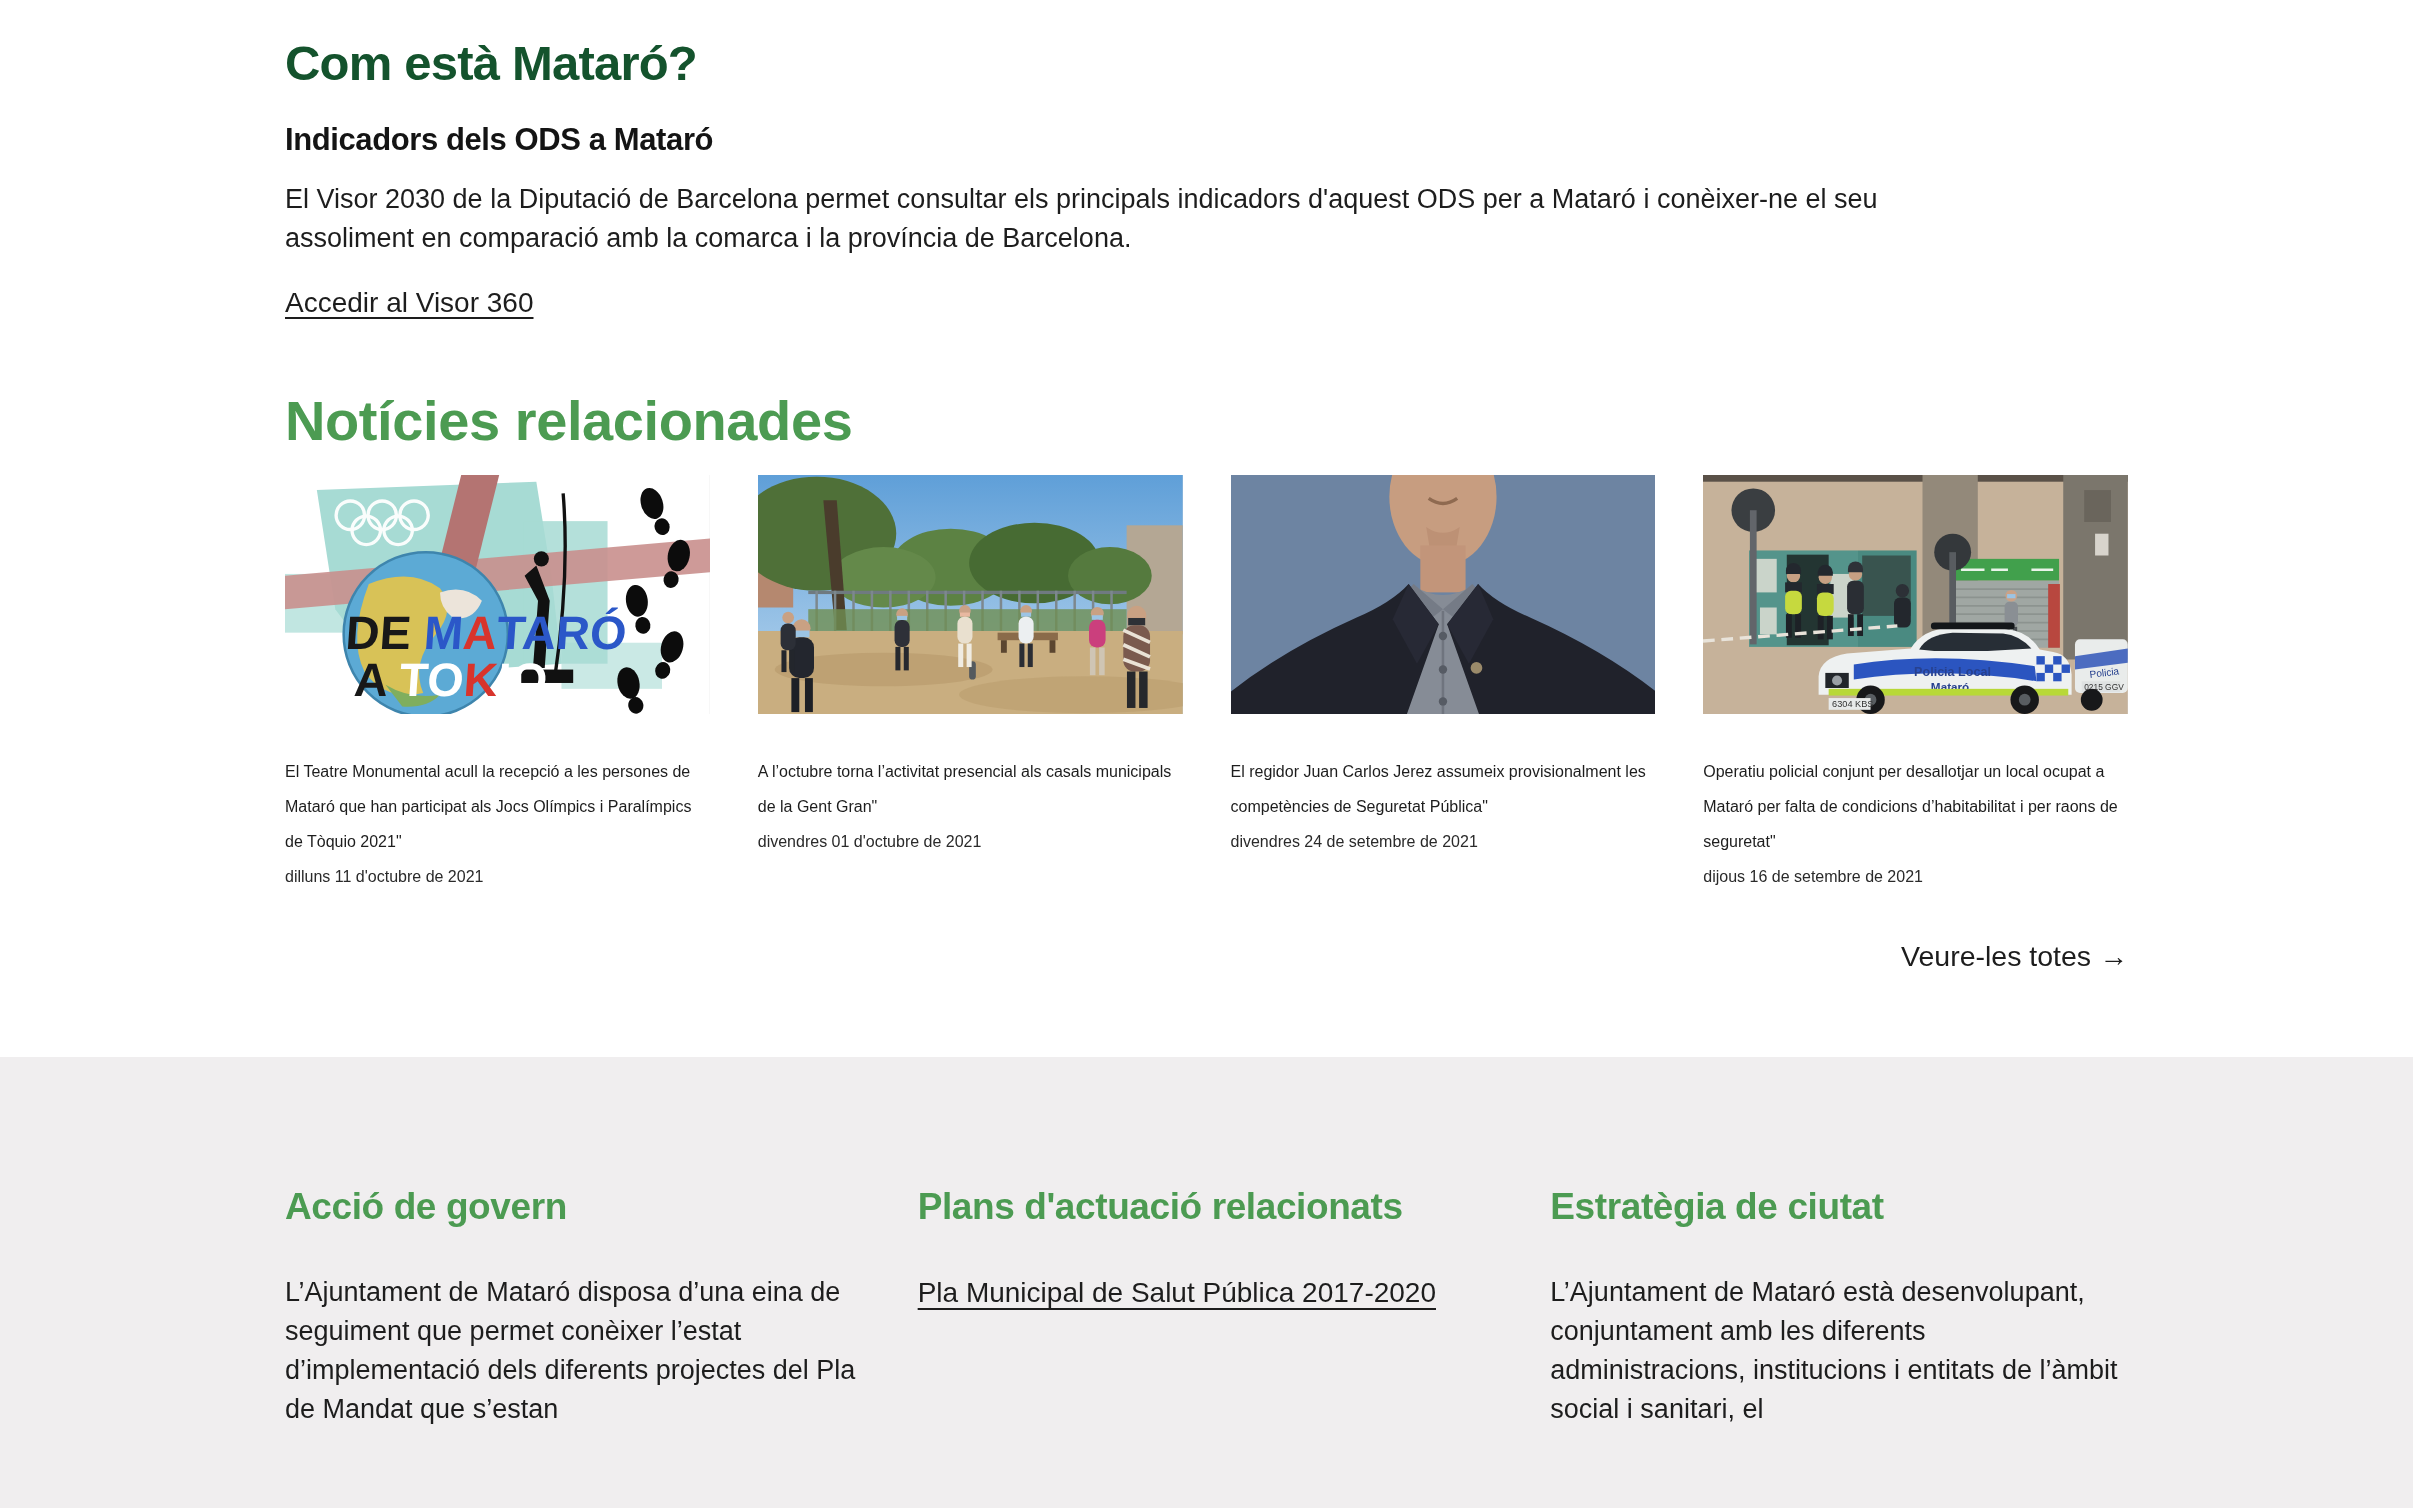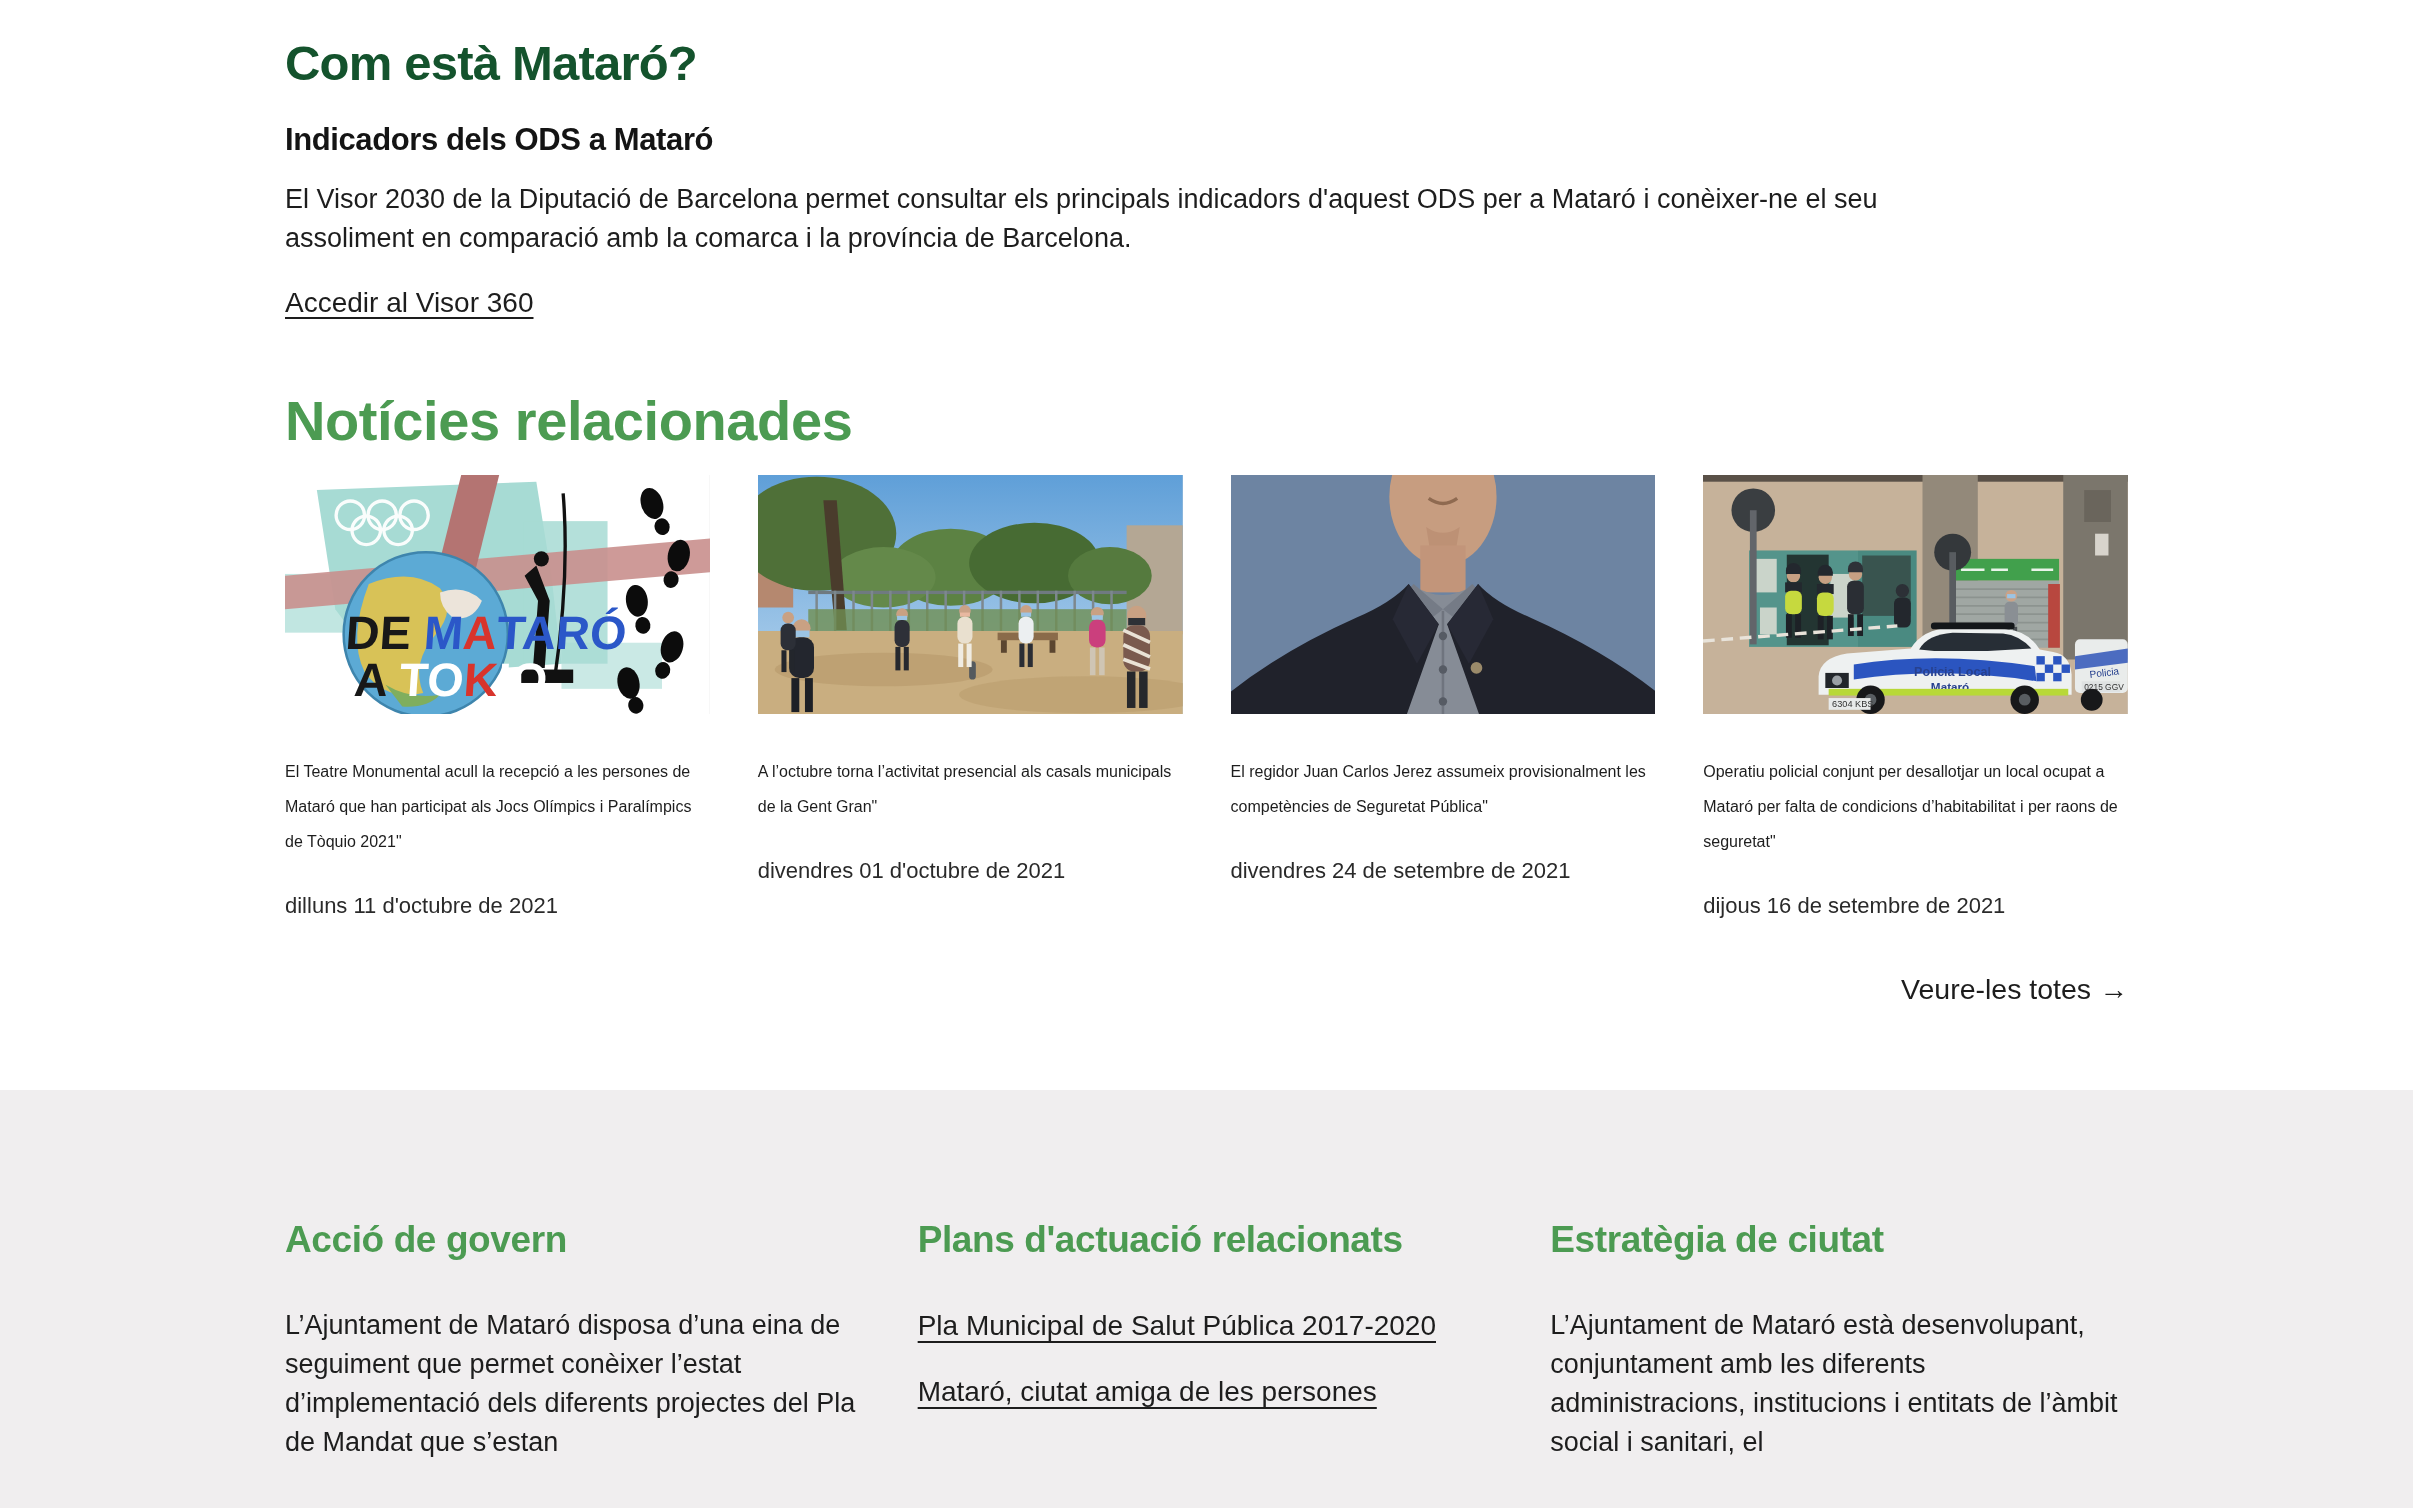--- a/index.html
+++ b/index.html
@@ -51,7 +51,7 @@
     margin-top: 40px; font-size: 16px; line-height: 35px; font-weight: 400;
     color: #1d1d1d; cursor: pointer;
   }
-  .card-date { margin-top: 34px; font-size: 22px; color: #2a2a2a; }
+  .card-date { margin-top: 9px; font-size: 16px; color: #2a2a2a; }
   .see-all-row { margin-top: 54px; text-align: right; }
   .see-all-link {
     font-size: 28.5px; color: #1d1d1d; text-decoration: none; cursor: pointer; text-align: right;

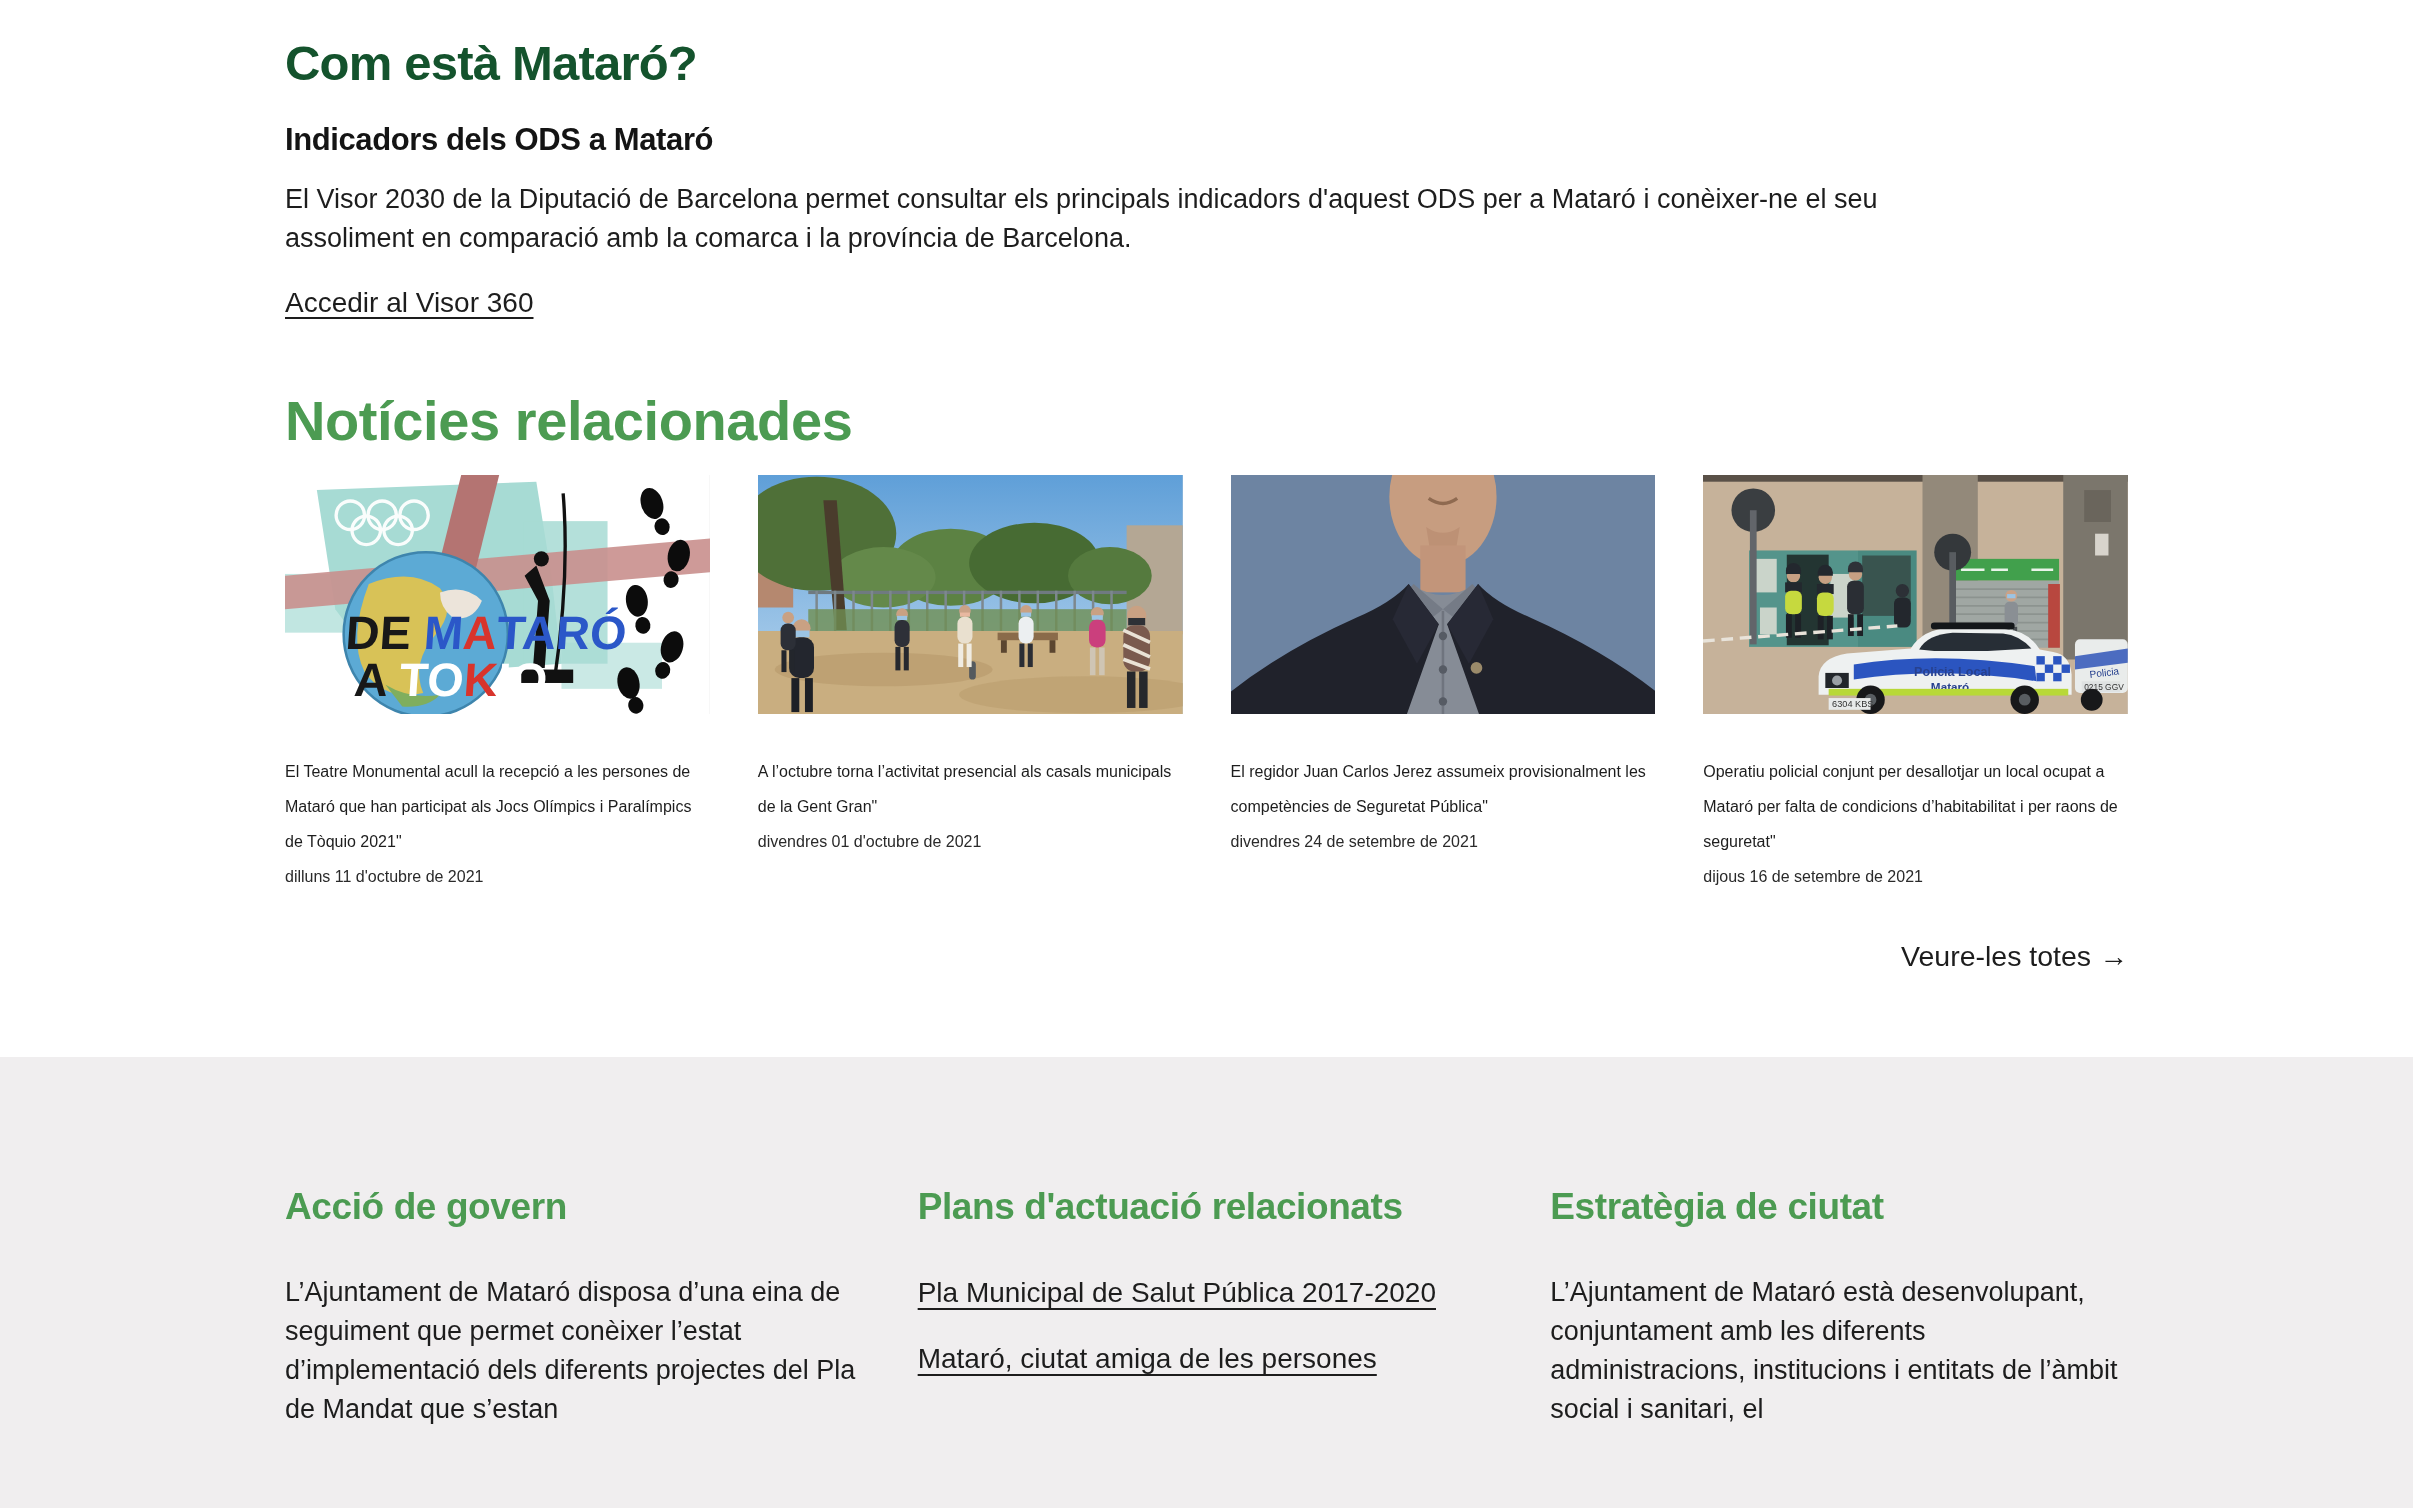--- a/index.html
+++ b/index.html
@@ -422,9 +422,6 @@
         <div class="footer-link-item">
           <a class="footer-link">Pla Municipal de Salut Pública 2017-2020</a>
         </div>
-        <div class="footer-link-item">
-          <a class="footer-link">Mataró, ciutat amiga de les persones</a>
-        </div>
       </div>
 
       <div class="footer-col">

